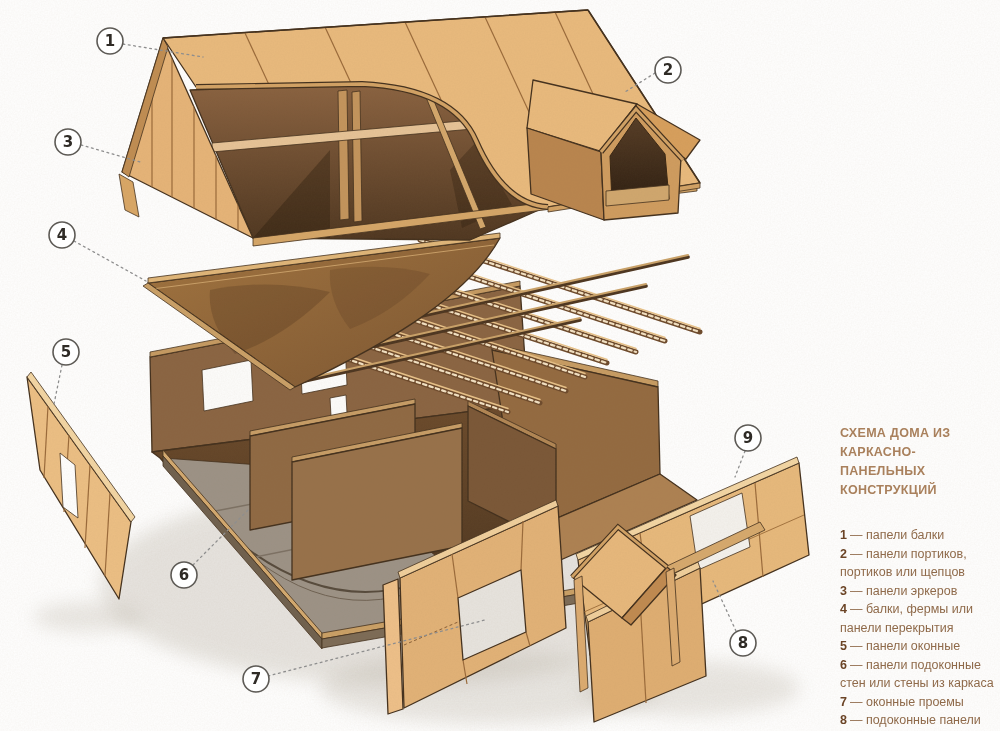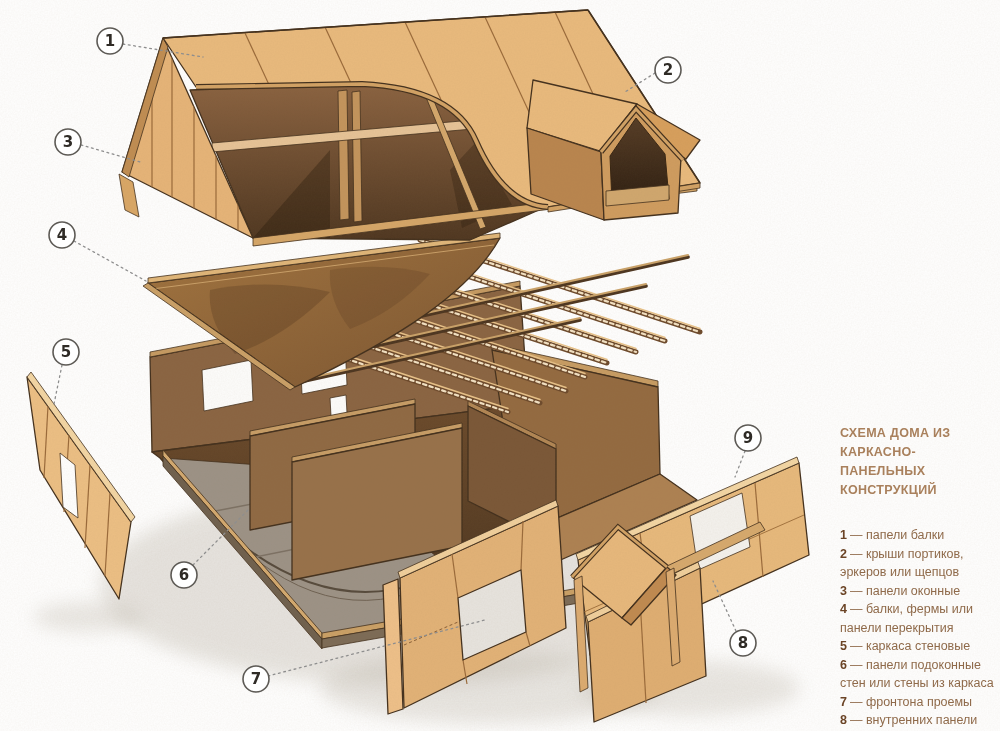--- a/index.html
+++ b/index.html
@@ -315,7 +315,7 @@
   </div>
   <div class="lg-items">
     <div class="lg-item"><b>1</b><span>— папели балки</span></div>
-    <div class="lg-item"><b>2</b><span>— крыши портиков, эркеров или щепцов</span></div>
+    <div class="lg-item"><b>2</b><span>— панели портиков, портиков или щепцов</span></div>
     <div class="lg-item"><b>3</b><span>— панели оконные</span></div>
     <div class="lg-item"><b>4</b><span>— балки, фермы или панели перекрытия</span></div>
     <div class="lg-item"><b>5</b><span>— каркаса стеновые</span></div>

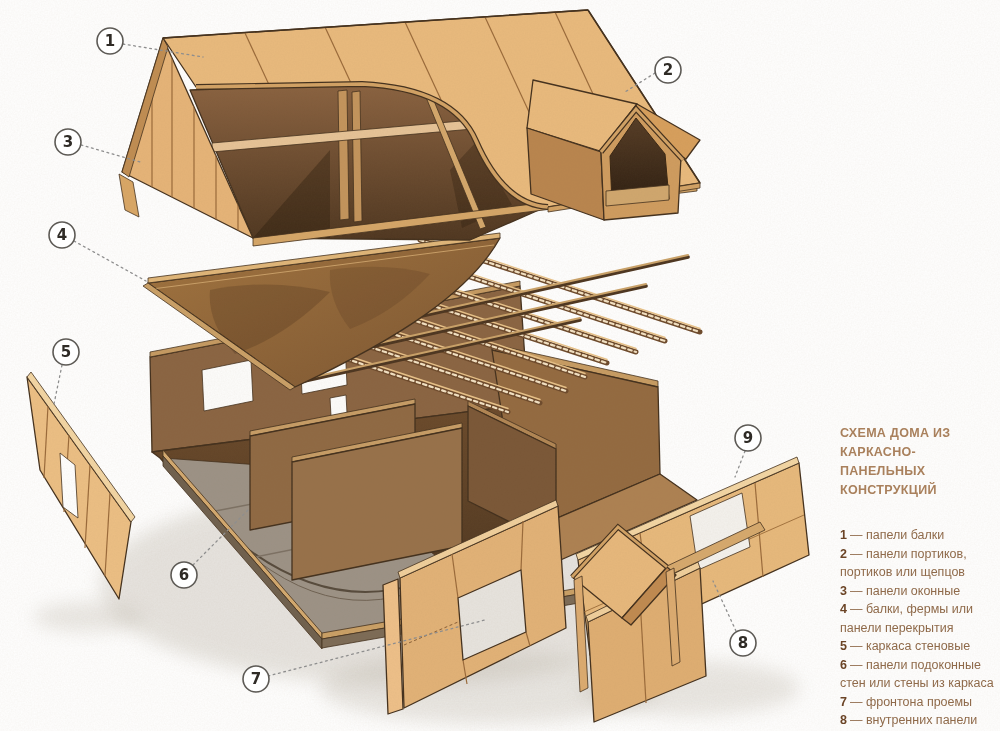--- a/index.html
+++ b/index.html
@@ -316,7 +316,7 @@
   <div class="lg-items">
     <div class="lg-item"><b>1</b><span>— папели балки</span></div>
     <div class="lg-item"><b>2</b><span>— панели портиков, портиков или щепцов</span></div>
-    <div class="lg-item"><b>3</b><span>— панели оконные</span></div>
+    <div class="lg-item"><b>3</b><span>— панели эркеров</span></div>
     <div class="lg-item"><b>4</b><span>— балки, фермы или панели перекрытия</span></div>
     <div class="lg-item"><b>5</b><span>— каркаса стеновые</span></div>
     <div class="lg-item"><b>6</b><span>— панели подоконные стен или стены из каркаса</span></div>

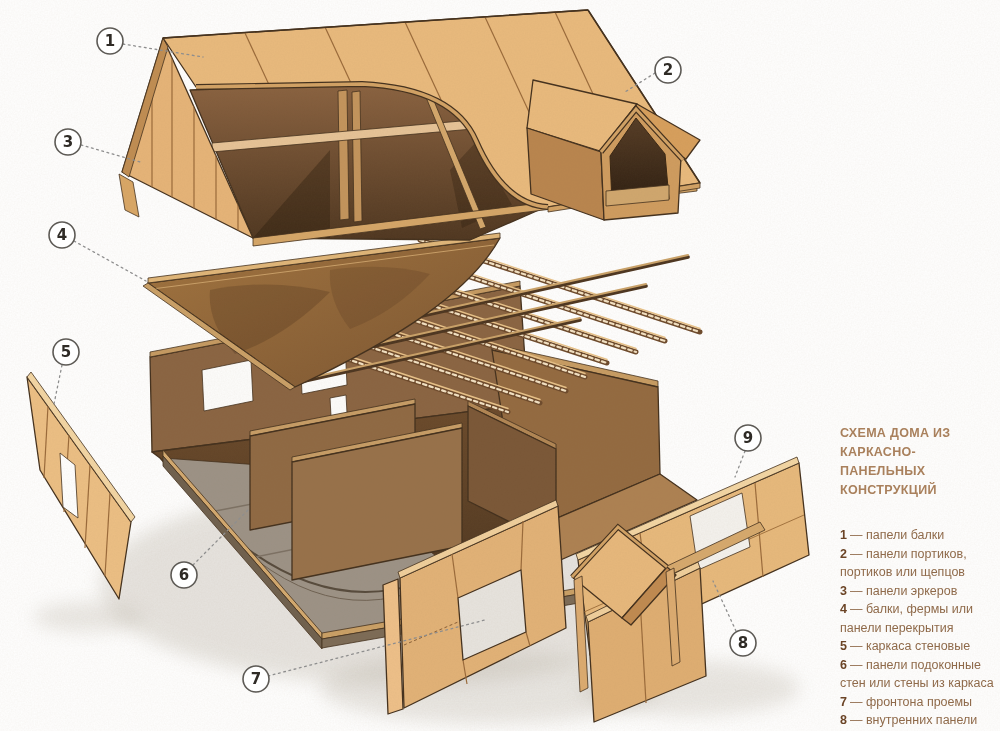--- a/index.html
+++ b/index.html
@@ -318,7 +318,7 @@
     <div class="lg-item"><b>2</b><span>— панели портиков, портиков или щепцов</span></div>
     <div class="lg-item"><b>3</b><span>— панели эркеров</span></div>
     <div class="lg-item"><b>4</b><span>— балки, фермы или панели перекрытия</span></div>
-    <div class="lg-item"><b>5</b><span>— каркаса стеновые</span></div>
+    <div class="lg-item"><b>5</b><span>— панели оконные</span></div>
     <div class="lg-item"><b>6</b><span>— панели подоконные стен или стены из каркаса</span></div>
     <div class="lg-item"><b>7</b><span>— фронтона проемы</span></div>
     <div class="lg-item"><b>8</b><span>— внутренних панели</span></div>

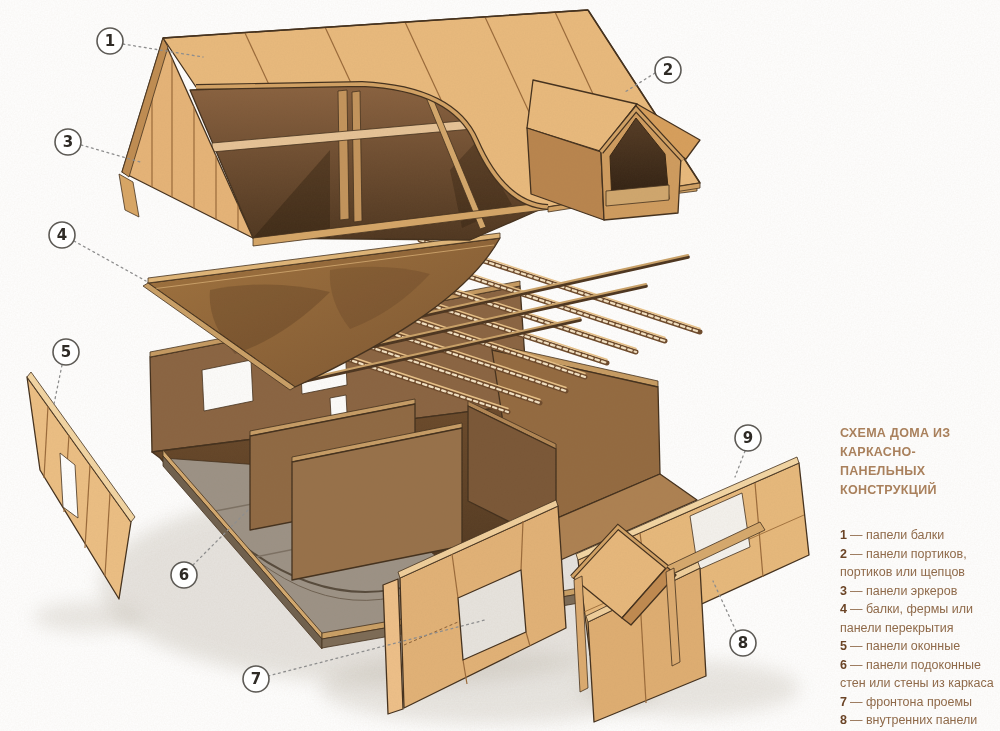--- a/index.html
+++ b/index.html
@@ -320,7 +320,7 @@
     <div class="lg-item"><b>4</b><span>— балки, фермы или панели перекрытия</span></div>
     <div class="lg-item"><b>5</b><span>— панели оконные</span></div>
     <div class="lg-item"><b>6</b><span>— панели подоконные стен или стены из каркаса</span></div>
-    <div class="lg-item"><b>7</b><span>— фронтона проемы</span></div>
+    <div class="lg-item"><b>7</b><span>— оконные проемы</span></div>
     <div class="lg-item"><b>8</b><span>— внутренних панели</span></div>
     <div class="lg-item"></div>
   </div>

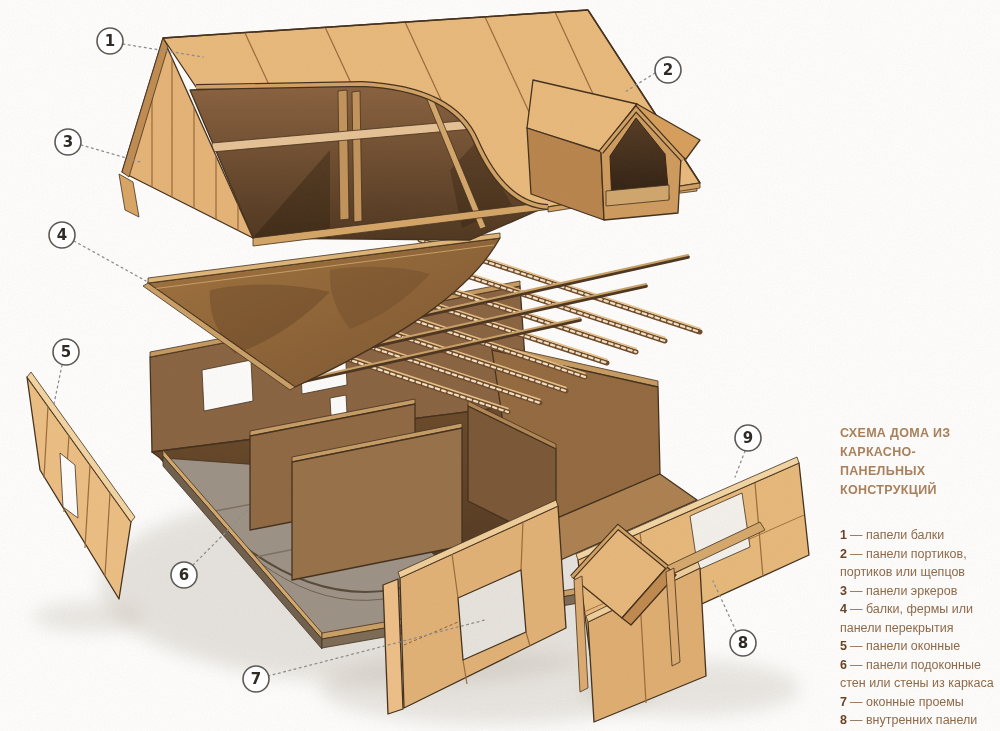--- a/index.html
+++ b/index.html
@@ -321,7 +321,7 @@
     <div class="lg-item"><b>5</b><span>— панели оконные</span></div>
     <div class="lg-item"><b>6</b><span>— панели подоконные стен или стены из каркаса</span></div>
     <div class="lg-item"><b>7</b><span>— оконные проемы</span></div>
-    <div class="lg-item"><b>8</b><span>— внутренних панели</span></div>
+    <div class="lg-item"><b>8</b><span>— подоконные панели</span></div>
     <div class="lg-item"></div>
   </div>
 </div>

